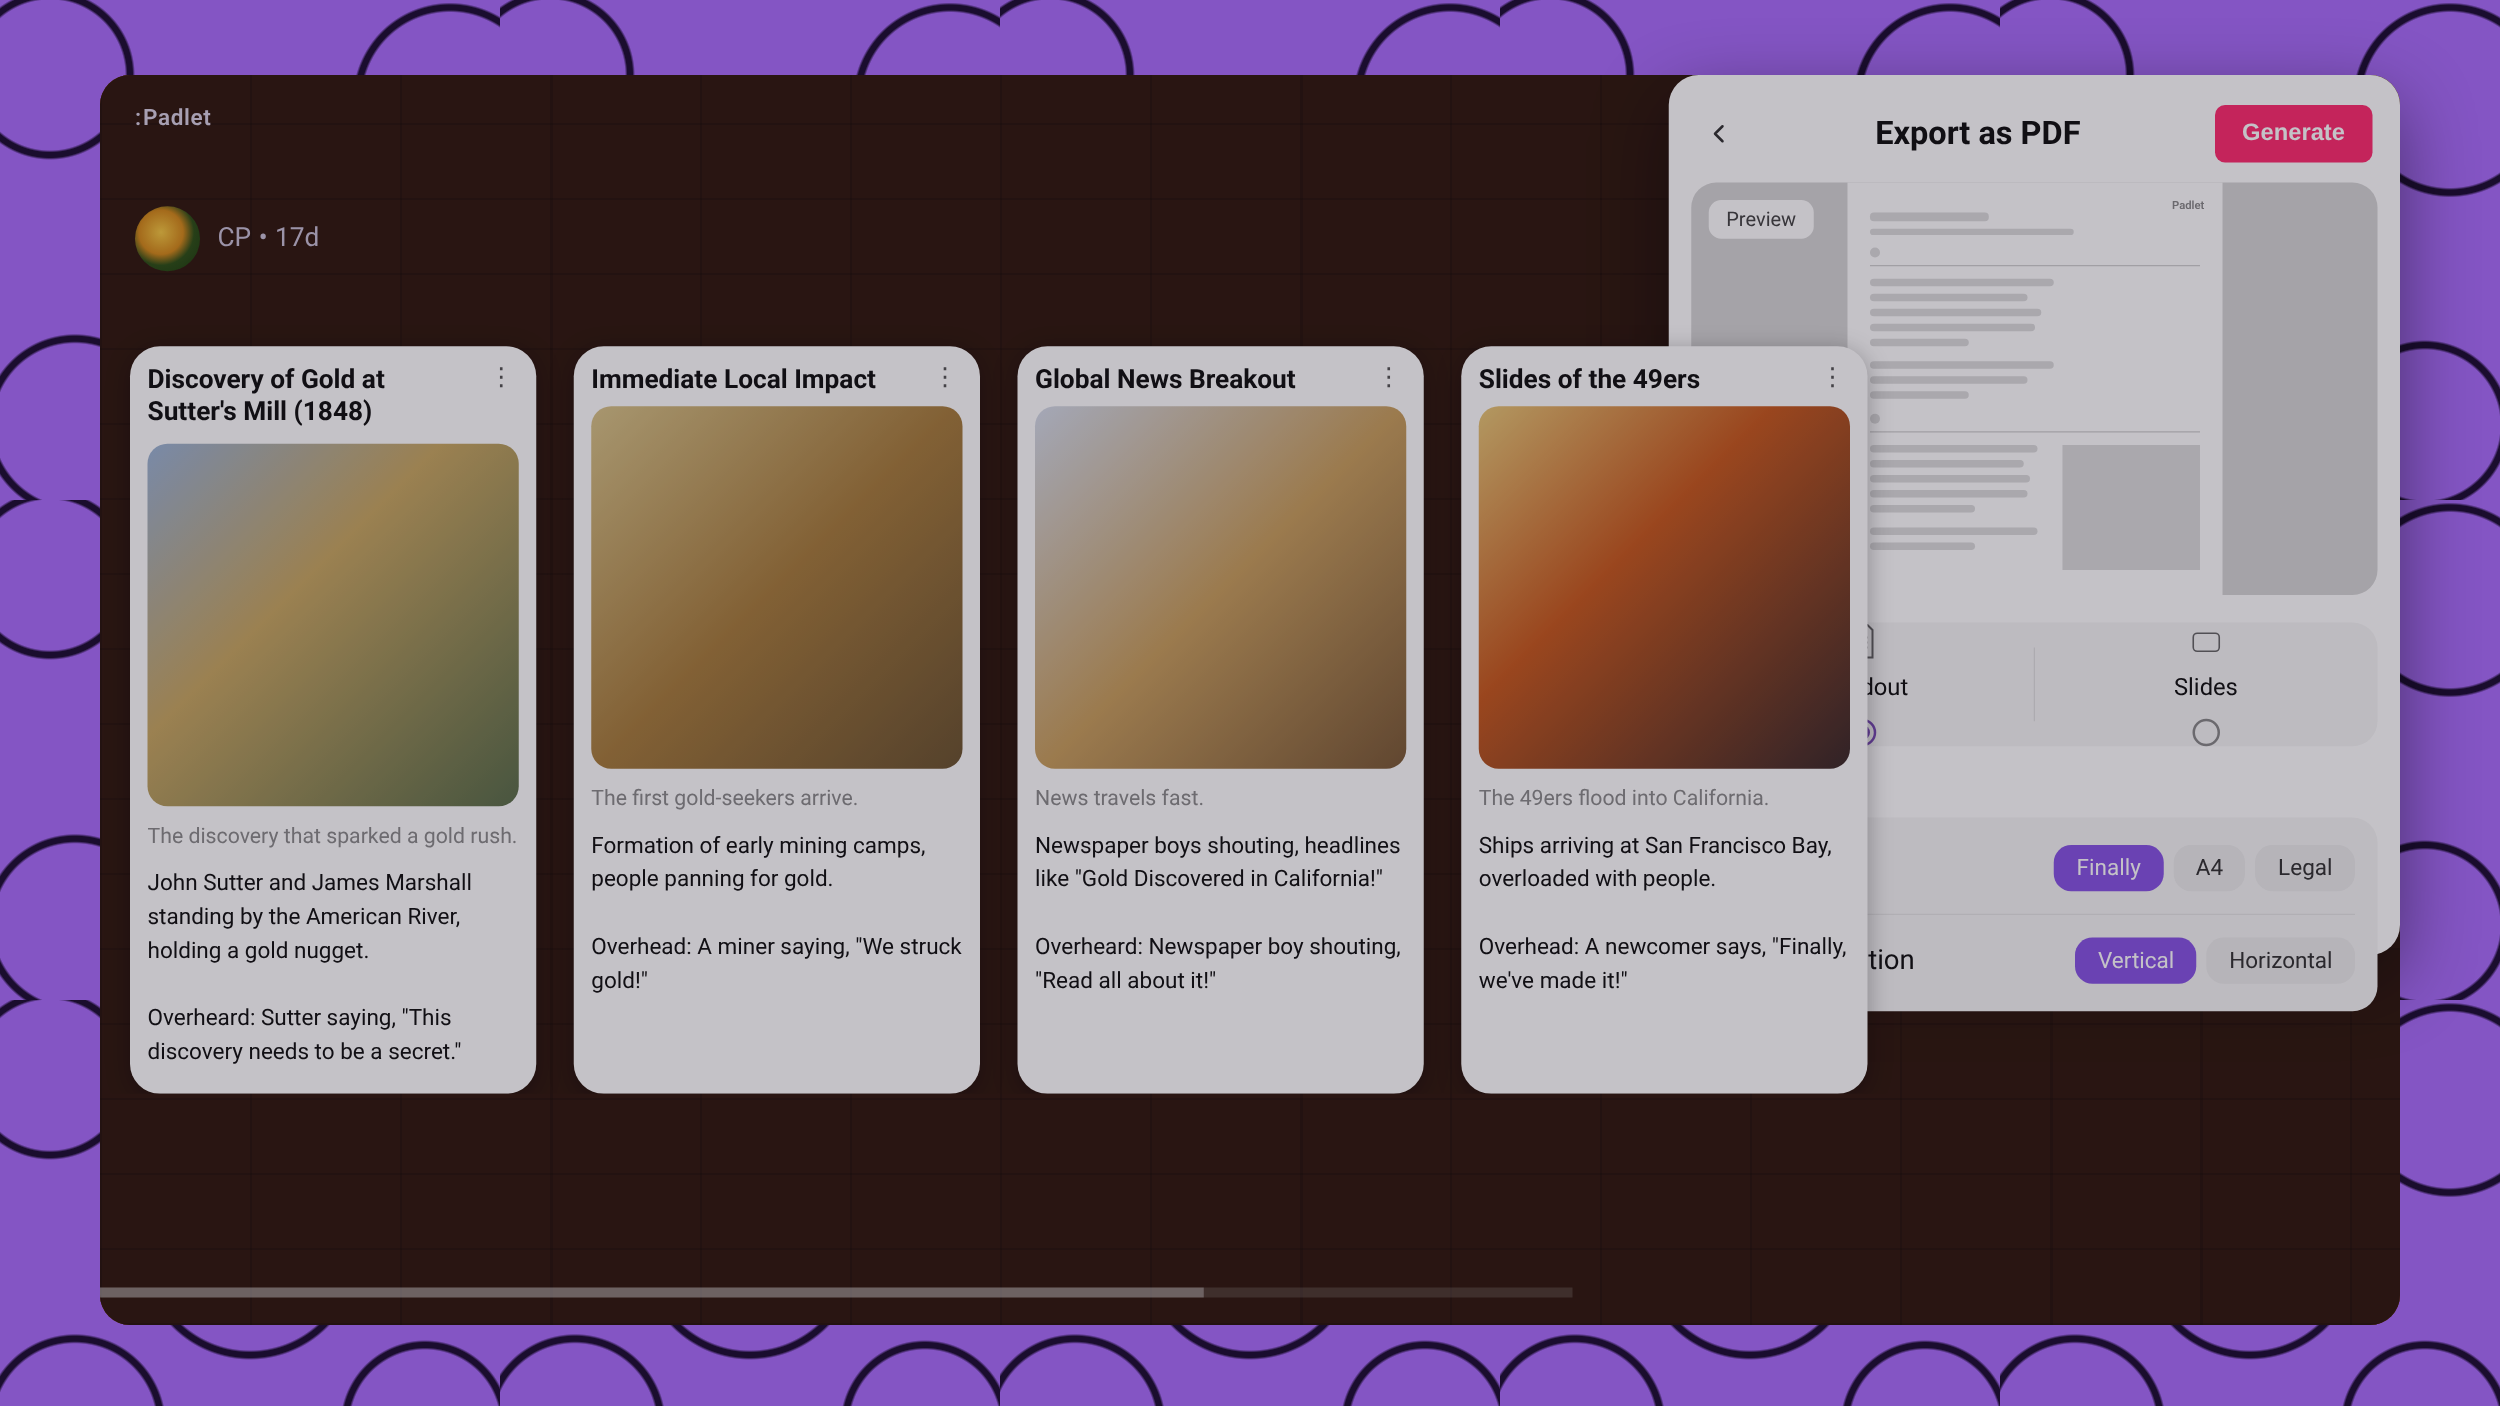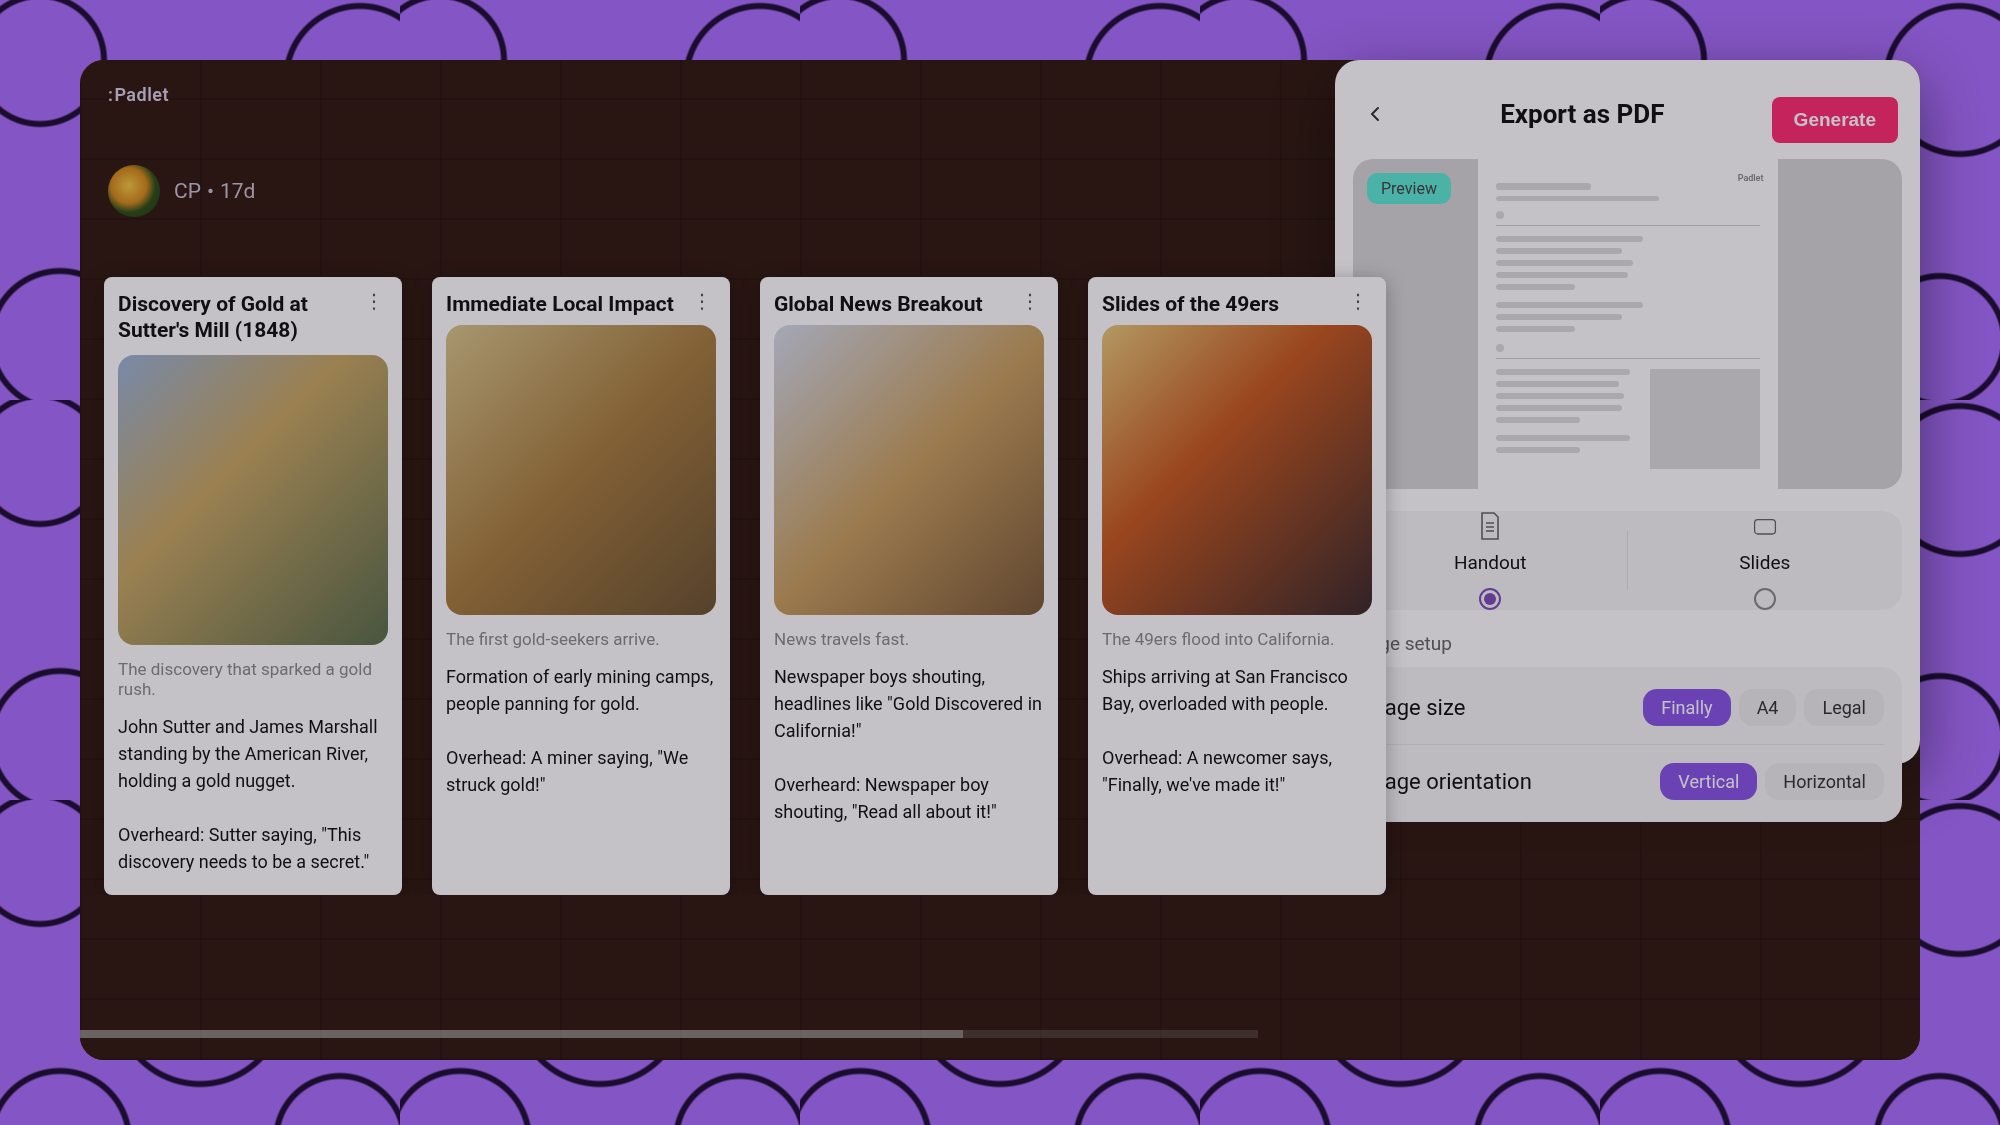--- a/index.html
+++ b/index.html
@@ -95,7 +95,7 @@
 .panel-title { font-size: 26px; font-weight: 700; color:#111; }
 .generate-btn {
   background: #ff2d6f; color: #fff; border: none; border-radius: 8px;
-  padding: 12px 22px; font-size: 19px; font-weight: 600; cursor: pointer; margin-top: 13px;
+  padding: 12px 22px; font-size: 19px; font-weight: 600; cursor: pointer;
 }
 .preview-box {
   background: #d6d6d6; border-radius: 20px; height: 360px; position: relative;

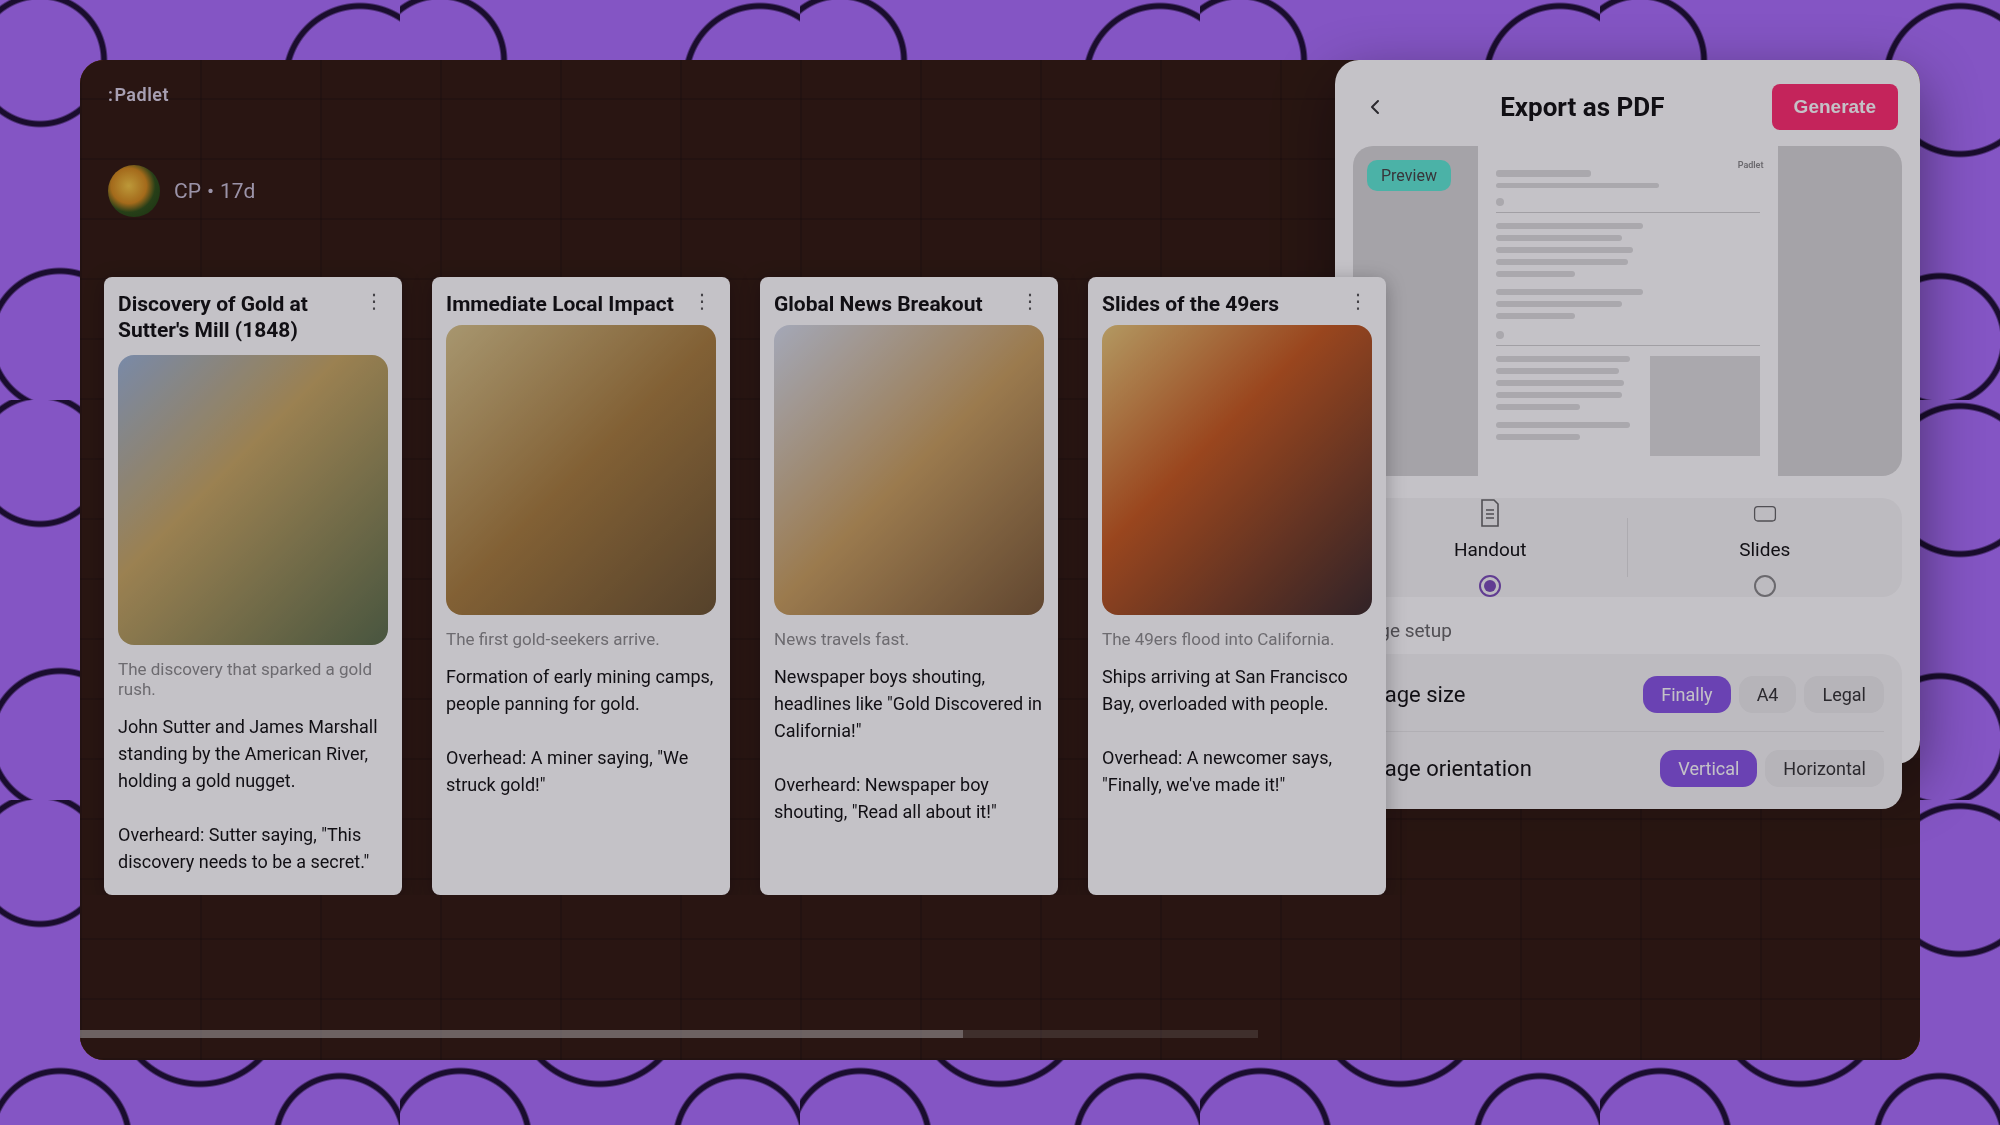--- a/index.html
+++ b/index.html
@@ -102,7 +102,7 @@
   display:flex; align-items:center; justify-content:center;
 }
 .preview-badge {
-  position:absolute; left: 14px; top: 14px; background: #5eead4; border-radius: 10px;
+  position:absolute; left: 14px; top: 14px; background: #ffffff; border-radius: 10px;
   padding: 6px 14px; font-size: 16px; color:#444;
 }
 .doc {

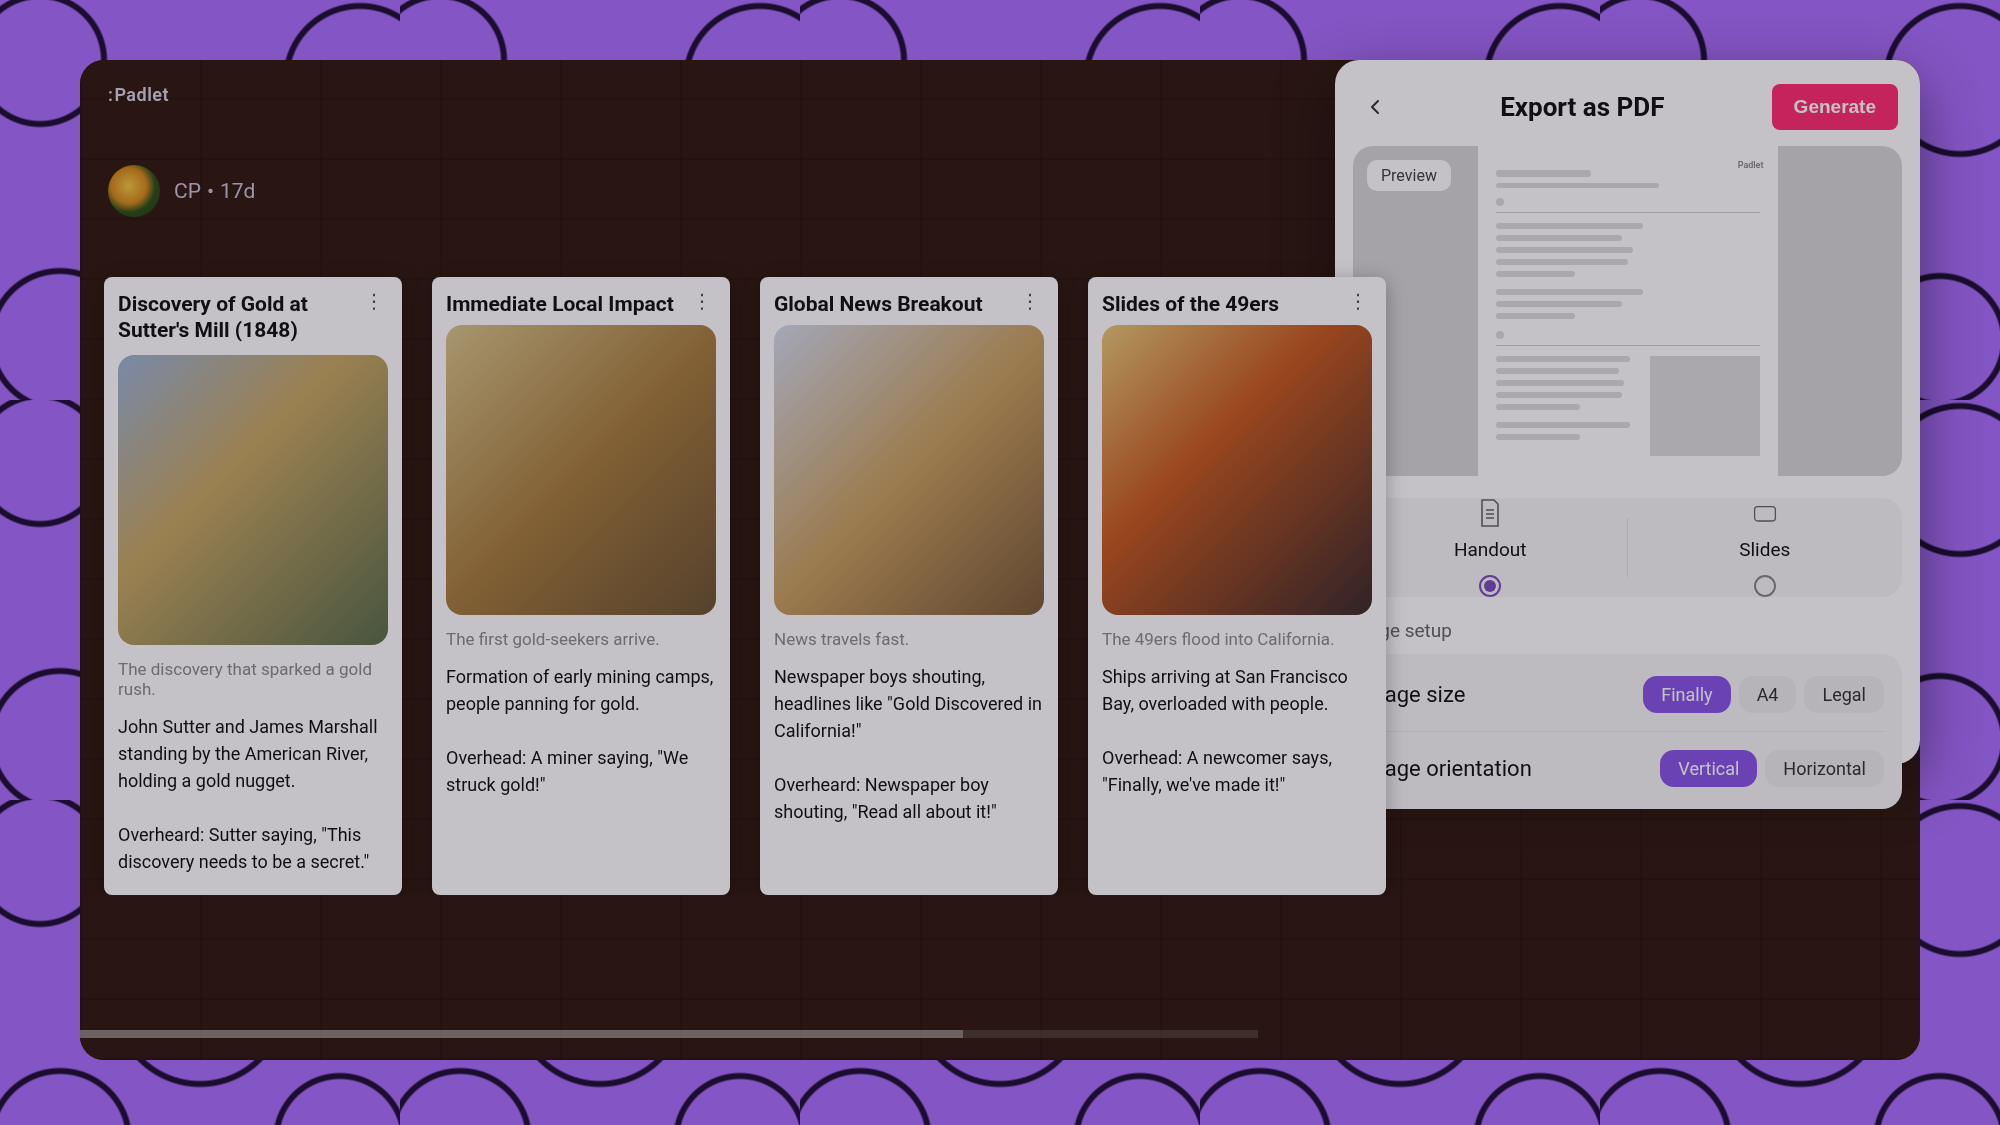--- a/index.html
+++ b/index.html
@@ -60,7 +60,7 @@
   overflow: hidden;
 }
 .card {
-  background: #fff; border-radius: 8px; width: 298px; flex-shrink: 0;
+  background: #fff; border-radius: 24px; width: 325px; flex-shrink: 0;
   padding: 14px 14px 20px;
   box-shadow: 0 4px 20px rgba(0,0,0,0.3);
   color: #111;

